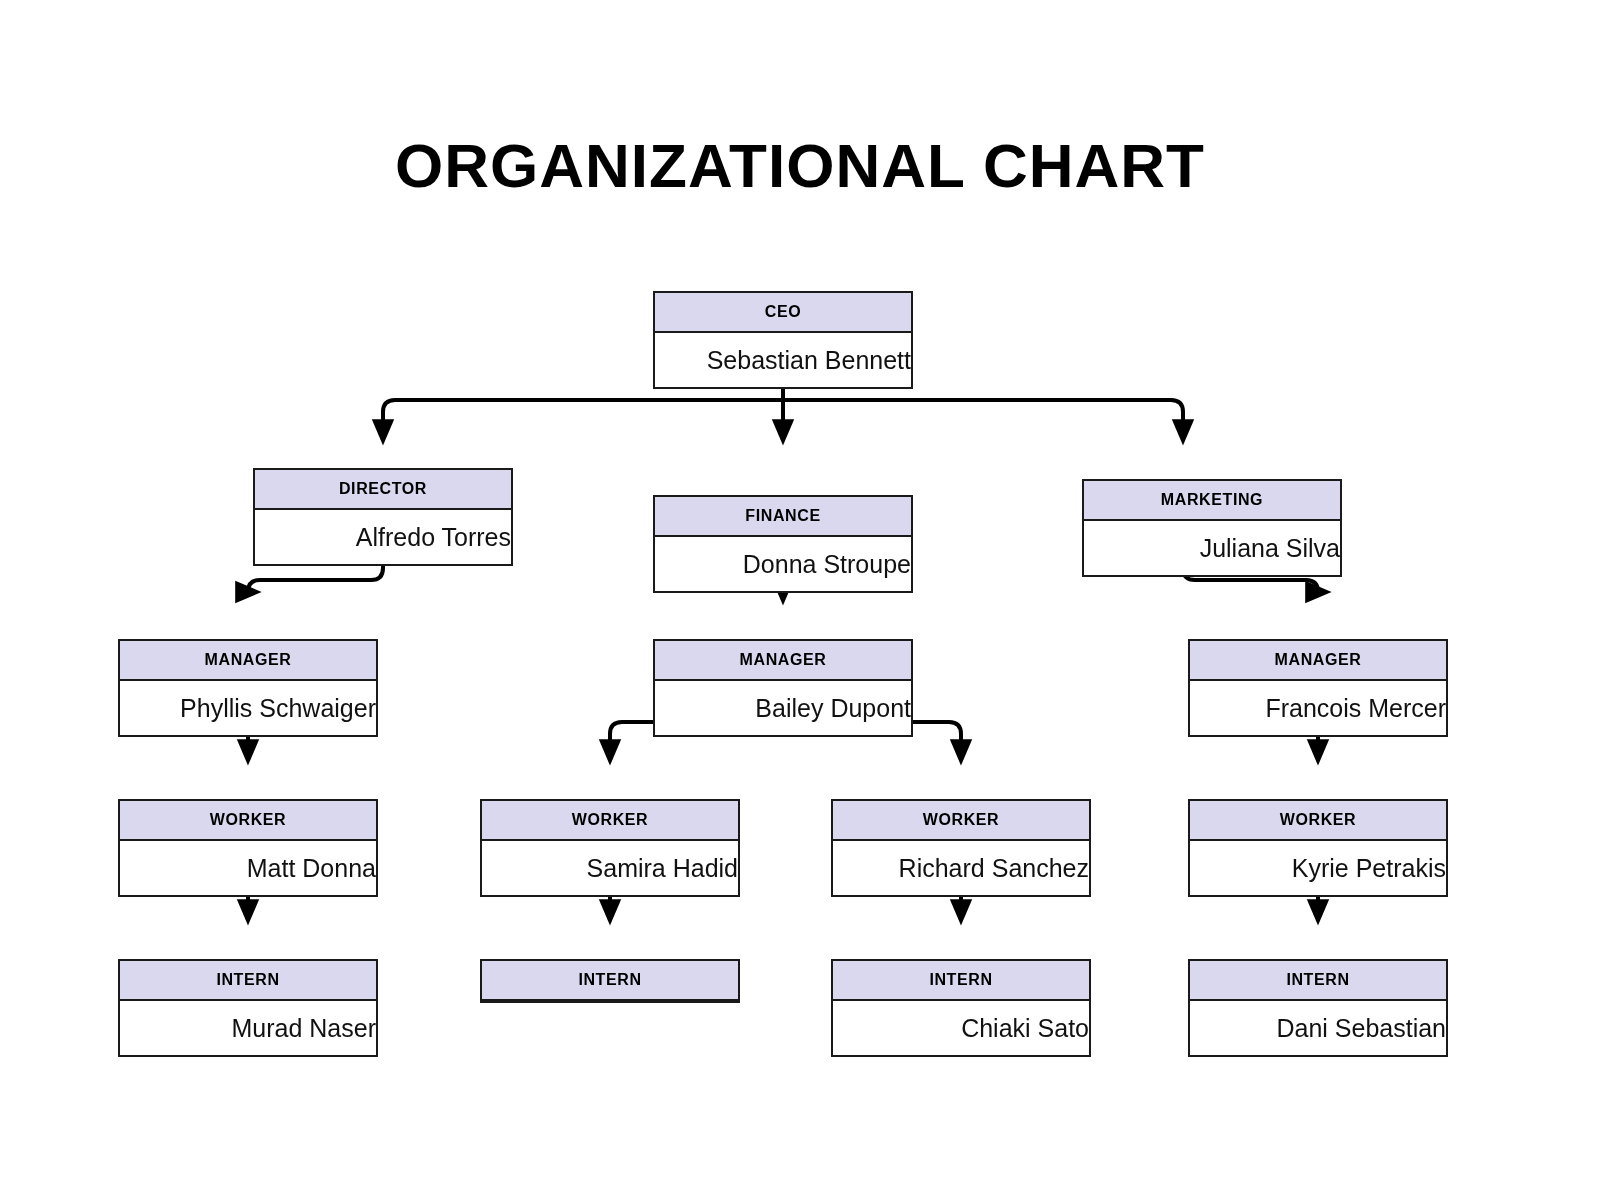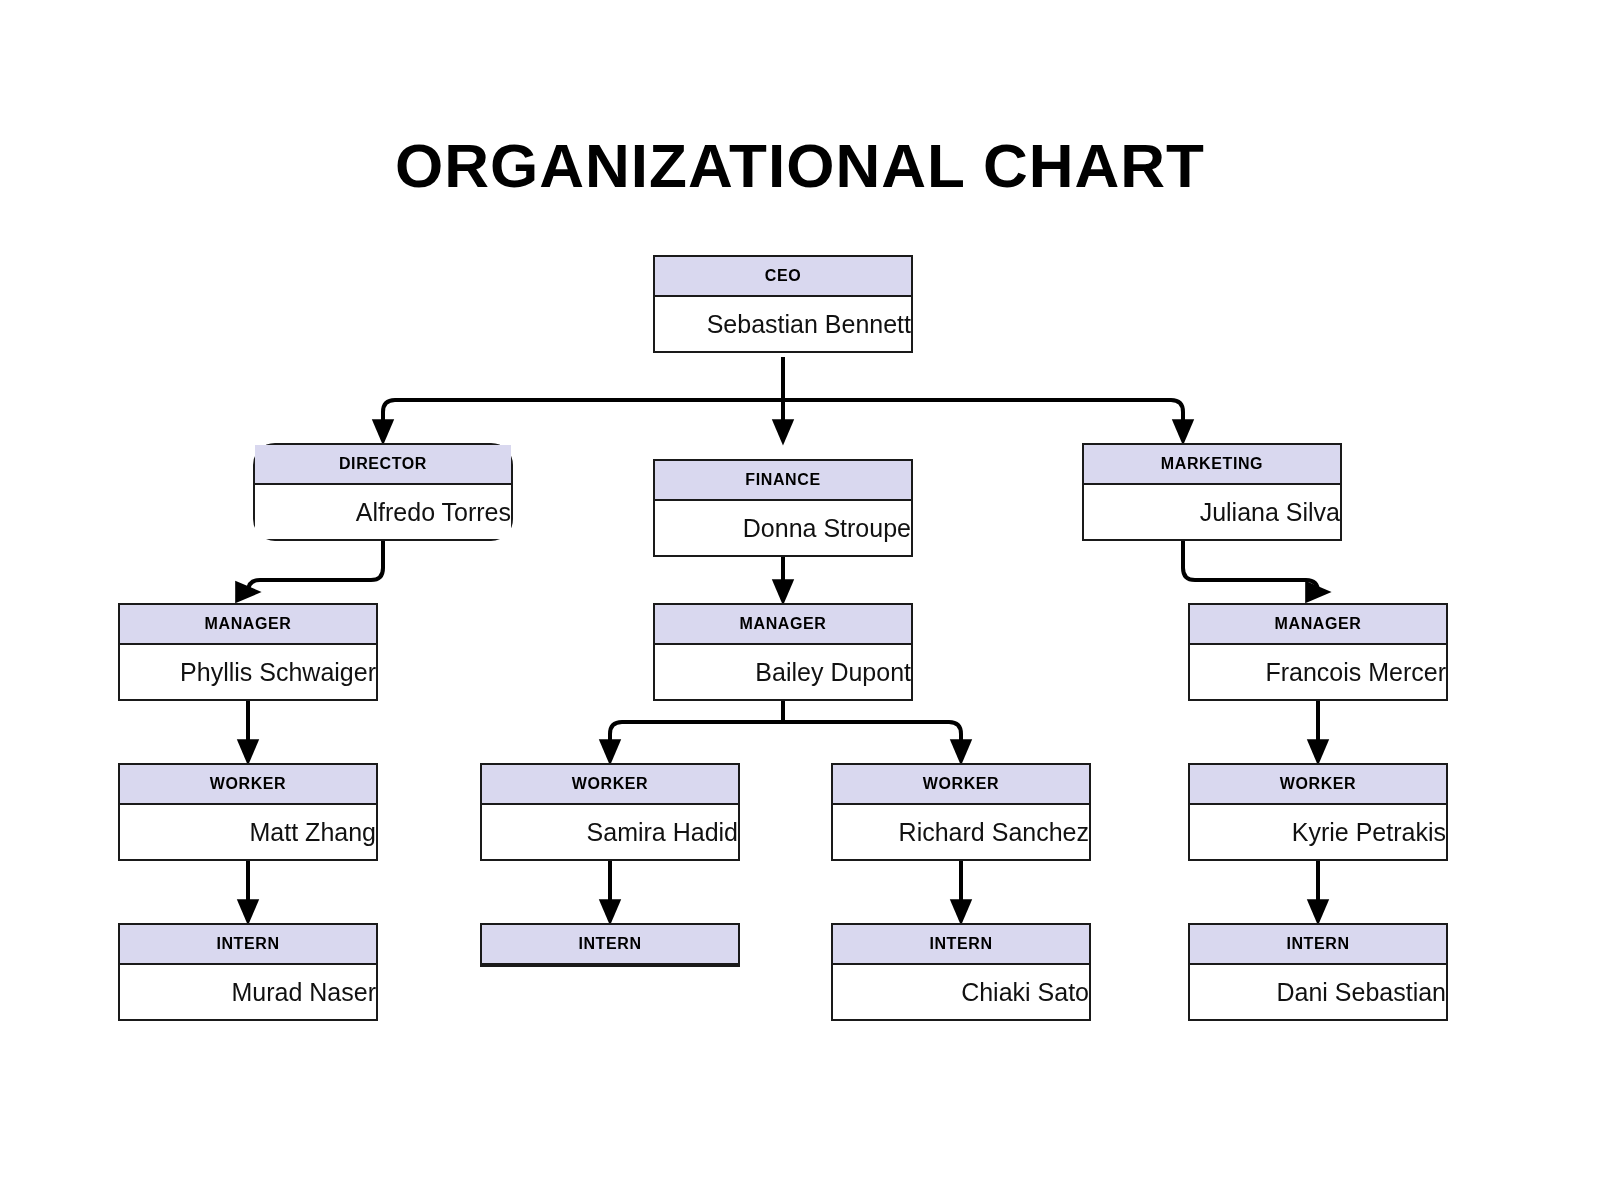--- a/index.html
+++ b/index.html
@@ -44,6 +44,7 @@
     border: 2px solid #1a1a1a;
     box-sizing: border-box;
     background: #ef4444;
+    margin-top: 36px;
   }
   .node-role {
     height: 38px;

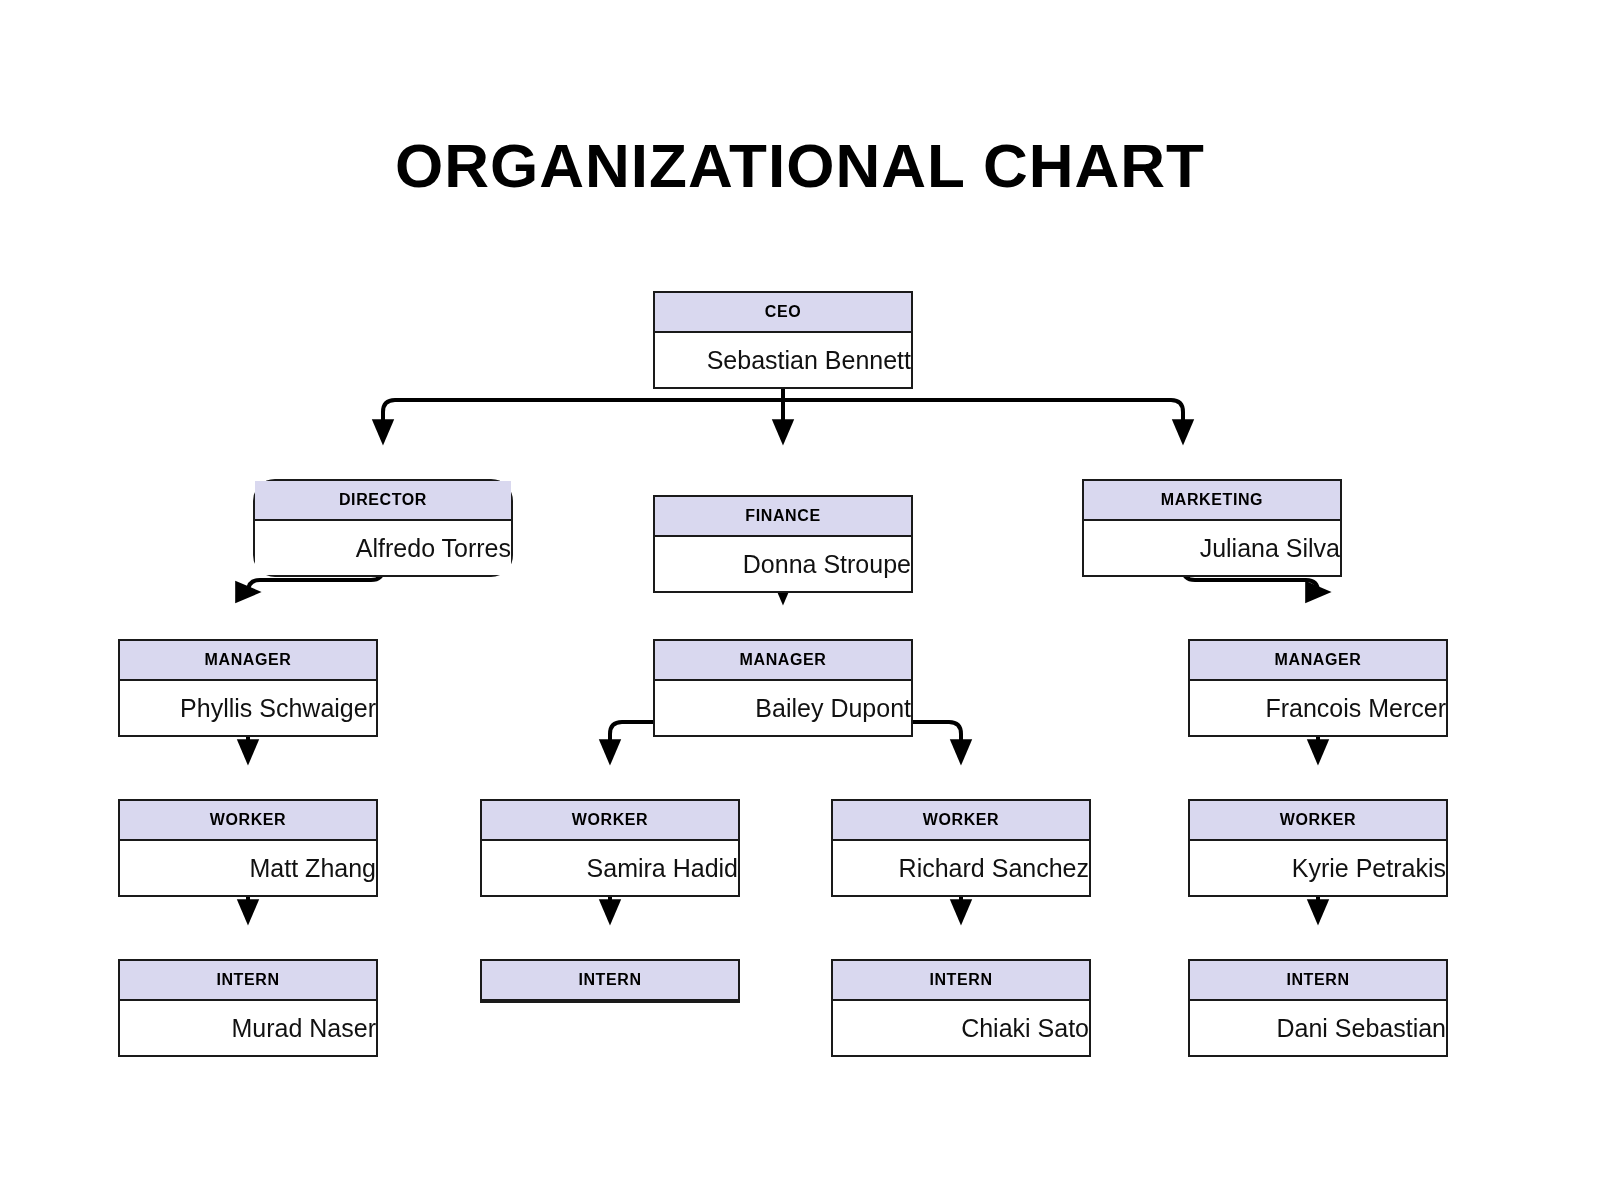--- a/index.html
+++ b/index.html
@@ -116,7 +116,7 @@
     <div class="node-name">Sebastian Bennett</div>
   </div>
 
-  <div class="node" style="left:253px; top:443px;border-radius:22px;">
+  <div class="node" style="left:253px; top:432px;">
     <div class="node-role">DIRECTOR</div>
     <div class="node-name">Alfredo Torres</div>
   </div>

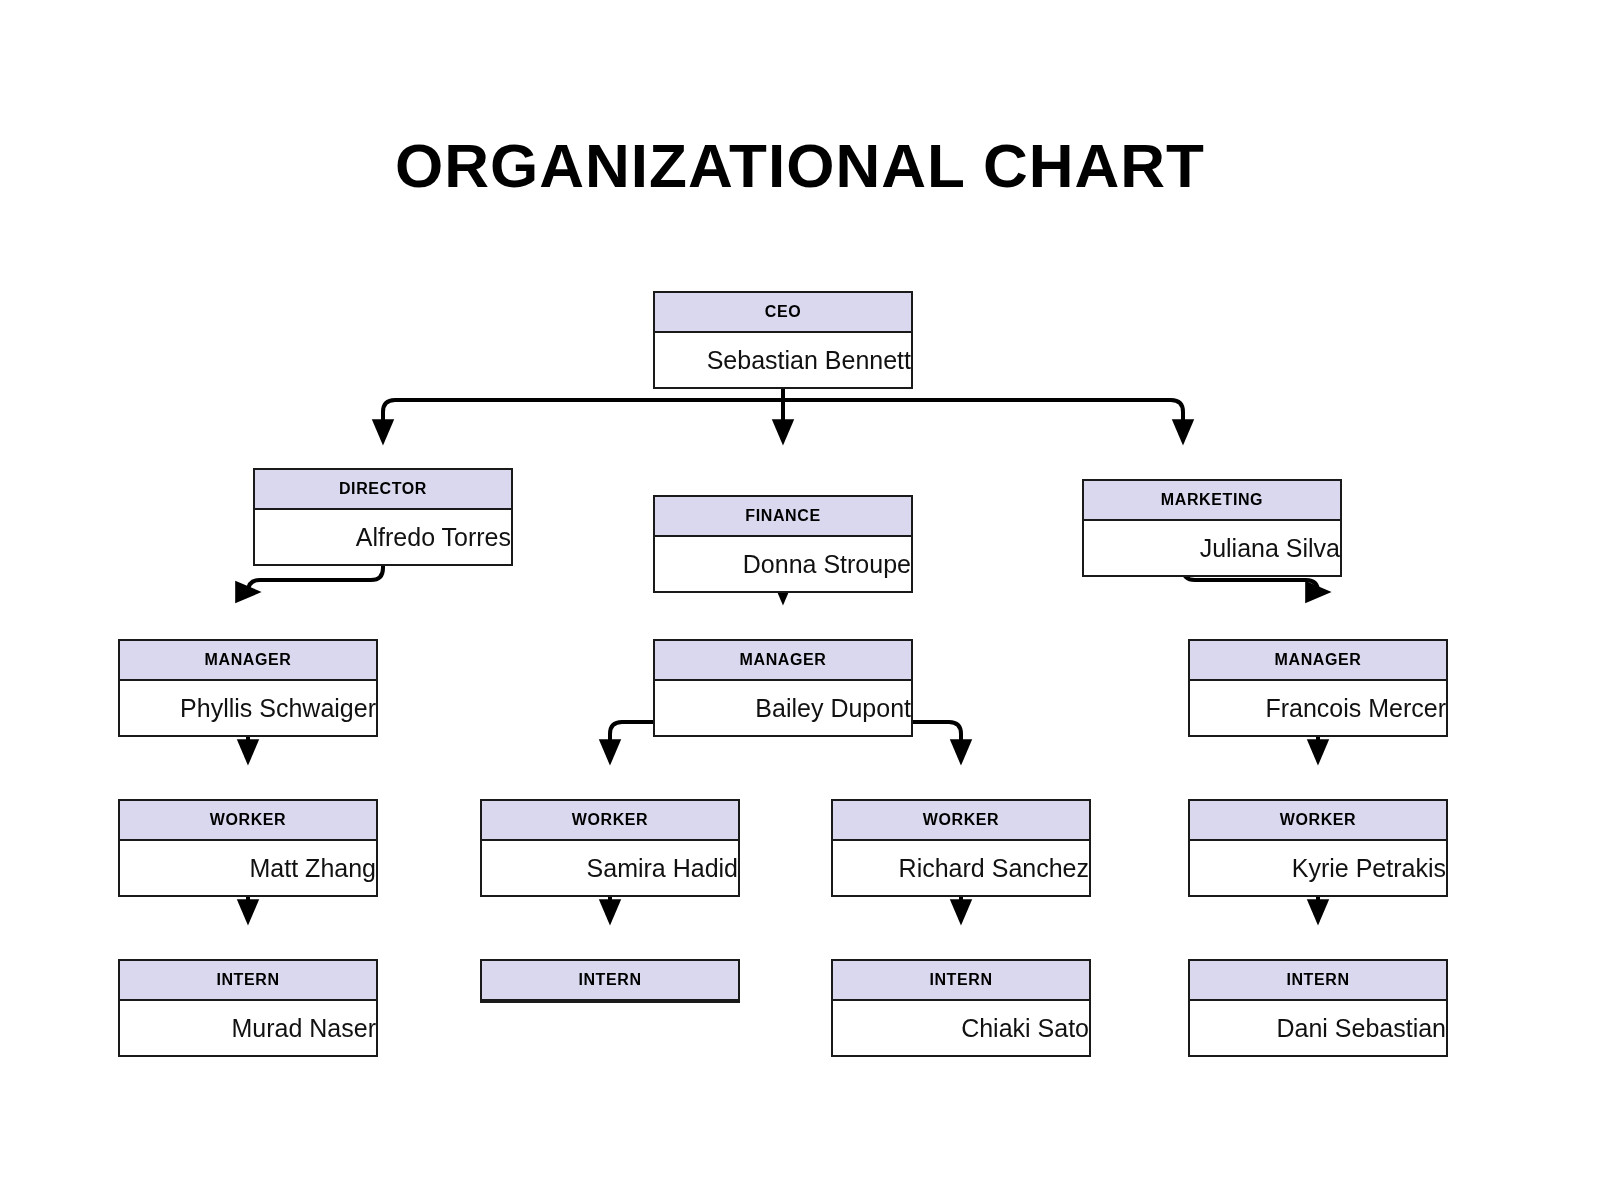--- a/index.html
+++ b/index.html
@@ -144,7 +144,7 @@
 
   <div class="node" style="left:118px; top:763px;">
     <div class="node-role">WORKER</div>
-    <div class="node-name">Matt Zhang</div>
+    <div class="node-name">Matt Donna</div>
   </div>
   <div class="node" style="left:480px; top:763px;">
     <div class="node-role">WORKER</div>

